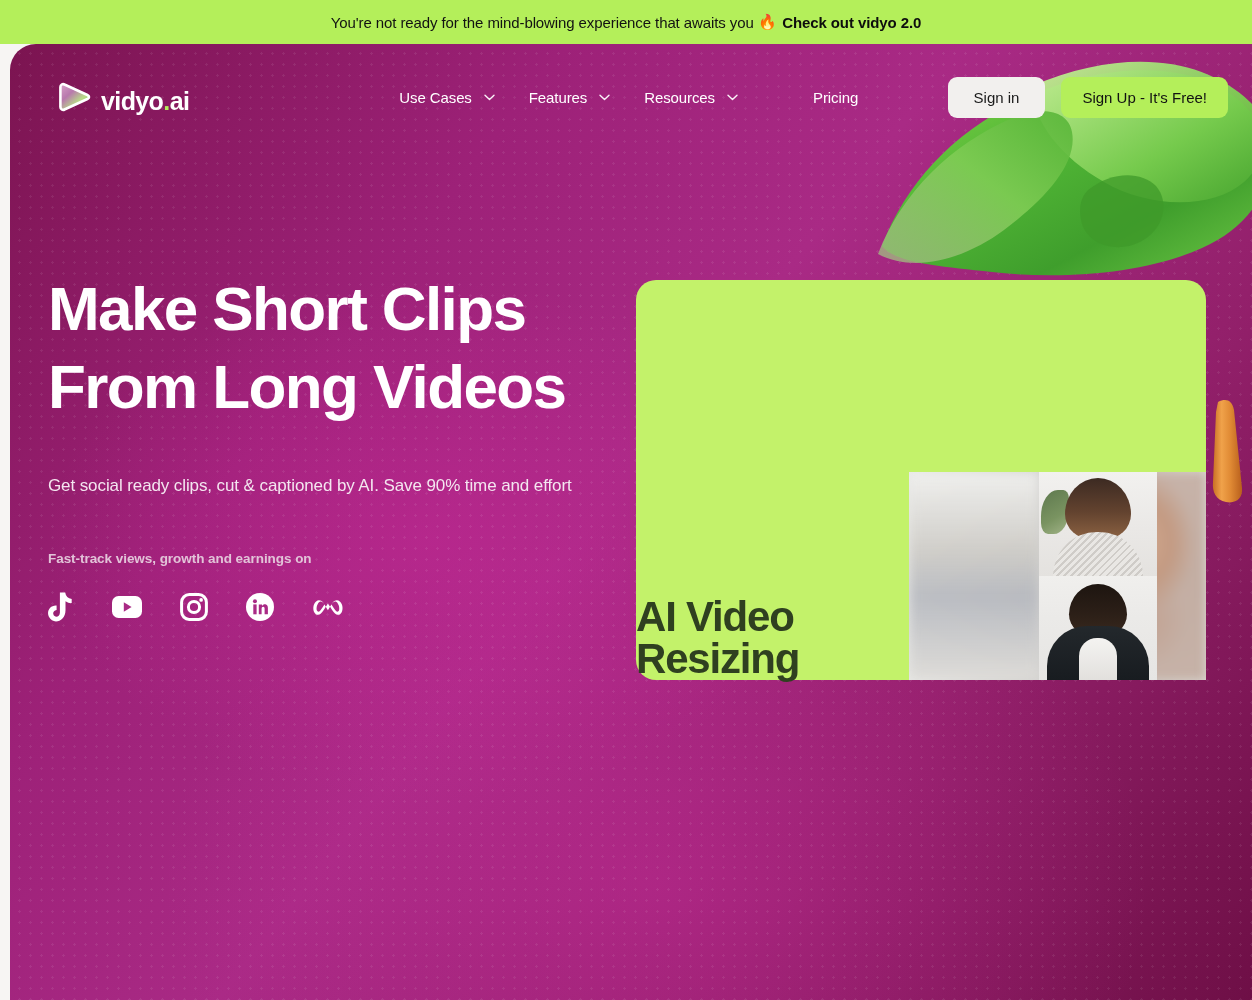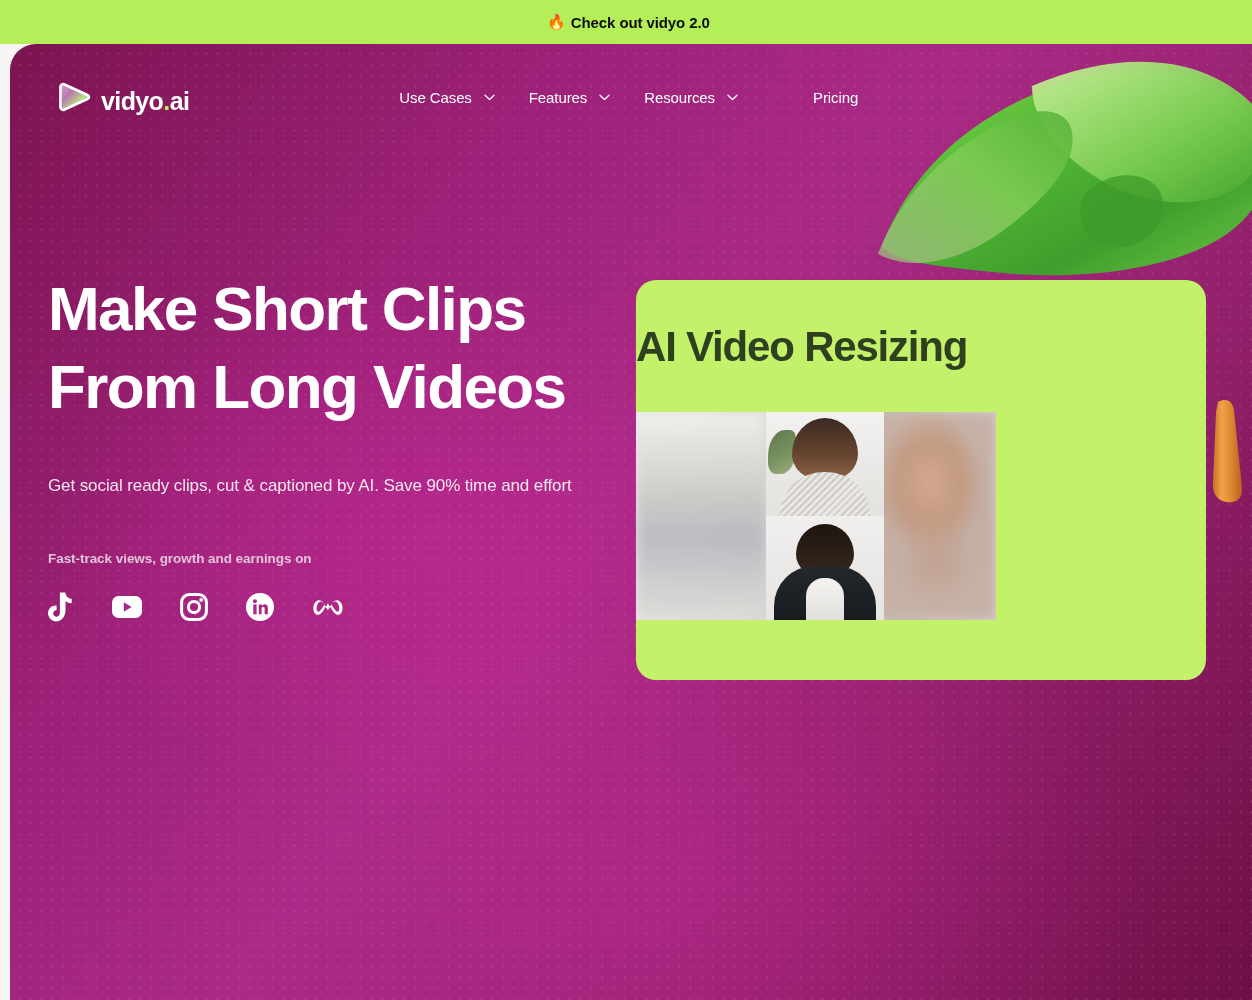--- a/index.html
+++ b/index.html
@@ -312,6 +312,7 @@
 <body>
 
 <div class="announce-bar">
+  <span class="announce-text">You're not ready for the mind-blowing experience that awaits you</span>
   <span class="flame-icon">🔥</span>
   <a class="announce-link" href="#">Check out vidyo 2.0</a>
 </div>

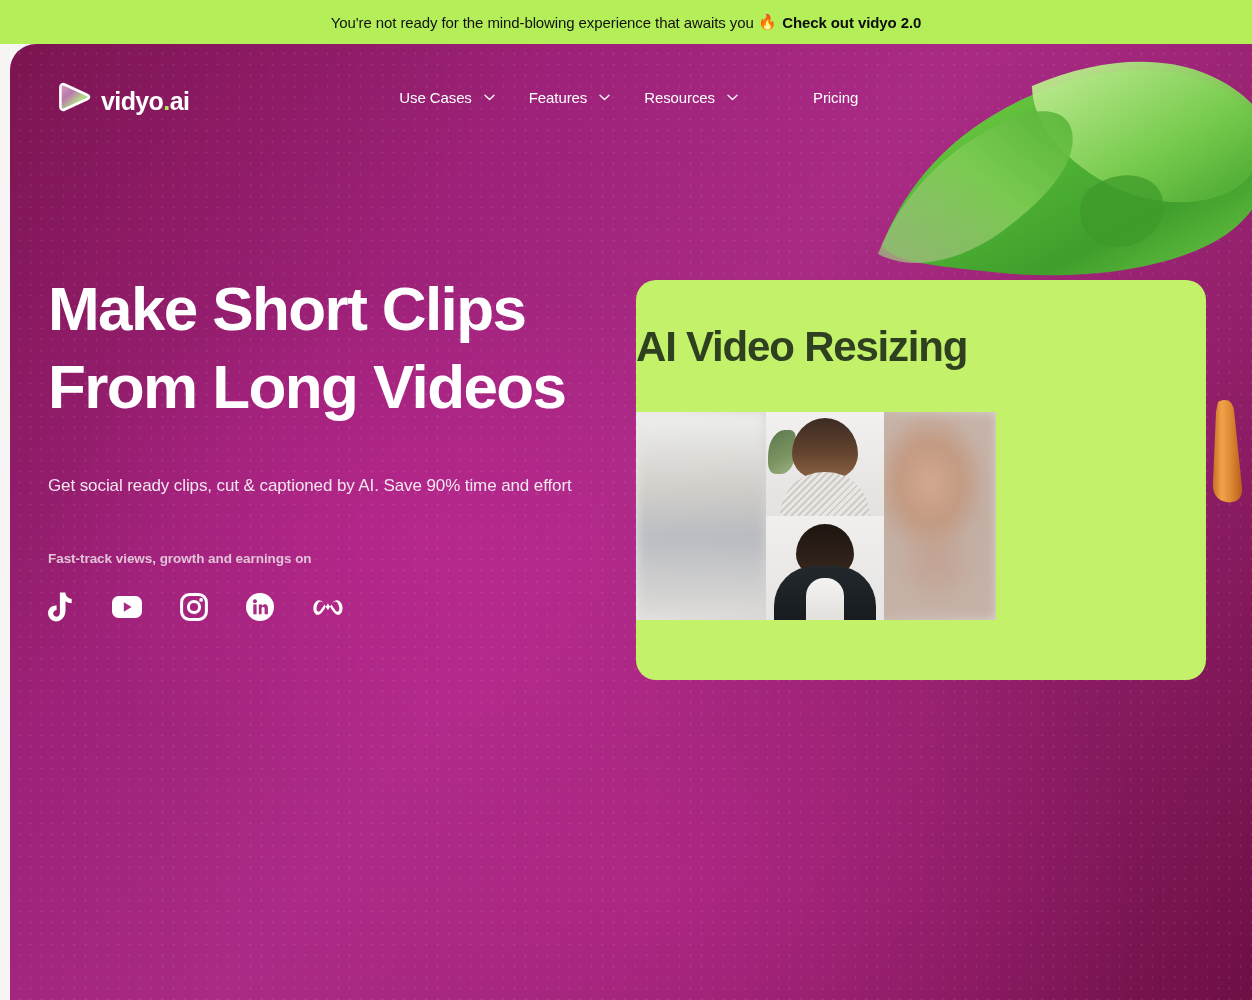--- a/index.html
+++ b/index.html
@@ -400,6 +400,10 @@
         </div>
       </div>
 
+      <div class="nav-actions">
+        <button class="btn btn-signin">Sign in</button>
+        <button class="btn btn-signup">Sign Up - It's Free!</button>
+      </div>
     </div>
 
     <div class="hero-copy">

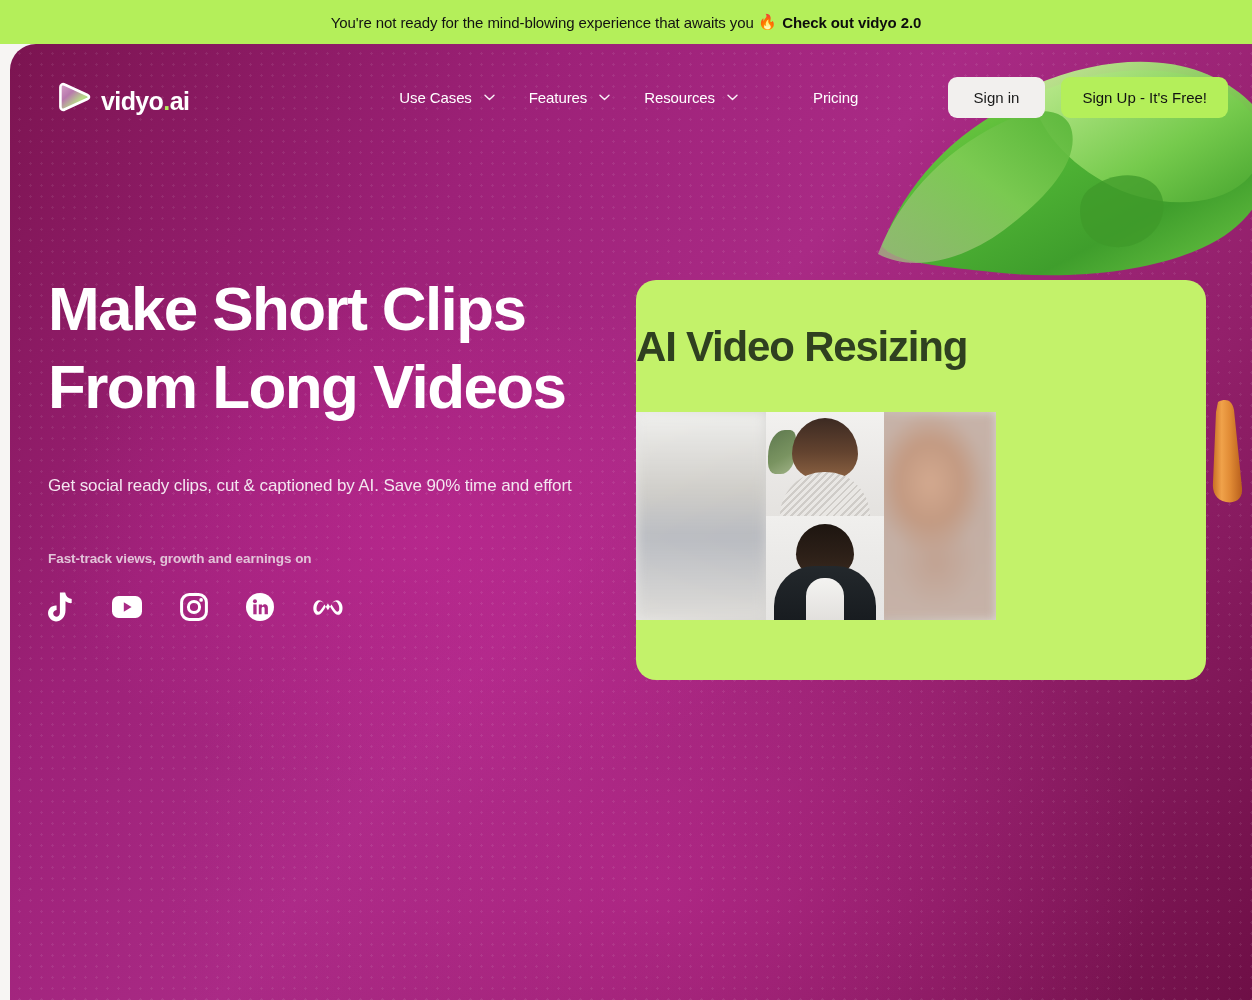--- a/index.html
+++ b/index.html
@@ -221,8 +221,7 @@
     border-radius: 20px;
     z-index: 25;
     display: flex;
-    flex-direction: column;
-    align-items: flex-start;
+    align-items: flex-end;
   }
   .feature-title {
     margin-top: 46px;

